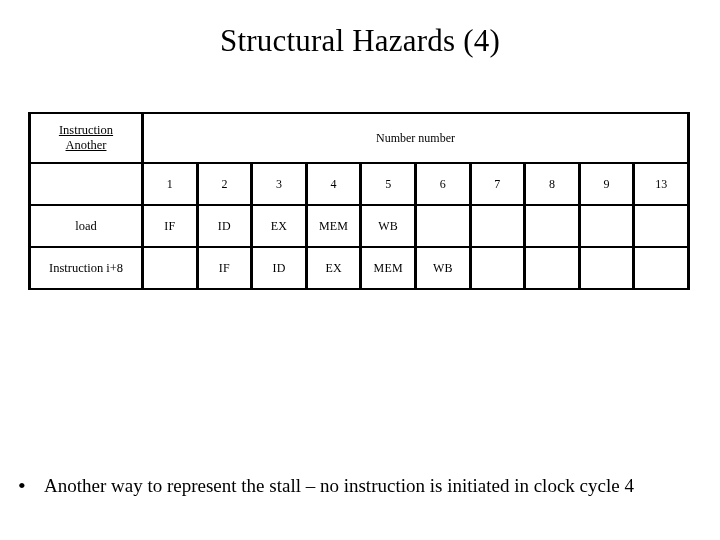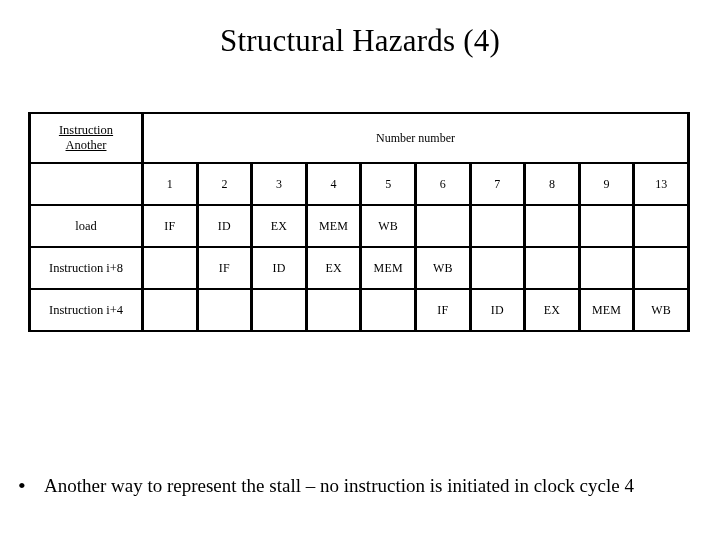--- a/index.html
+++ b/index.html
@@ -187,19 +187,6 @@
 
 
 
-        <tr class="data-row">
-          <td class="instr-col row-label">Instruction i+4</td>
-          <td class="clk-col stage"></td>
-          <td class="clk-col stage"></td>
-          <td class="clk-col stage"></td>
-          <td class="clk-col stage"></td>
-          <td class="clk-col stage"></td>
-          <td class="clk-col stage">IF</td>
-          <td class="clk-col stage">ID</td>
-          <td class="clk-col stage">EX</td>
-          <td class="clk-col stage">MEM</td>
-          <td class="clk-col stage">WB</td>
-        </tr>
 
 
       </tbody>

